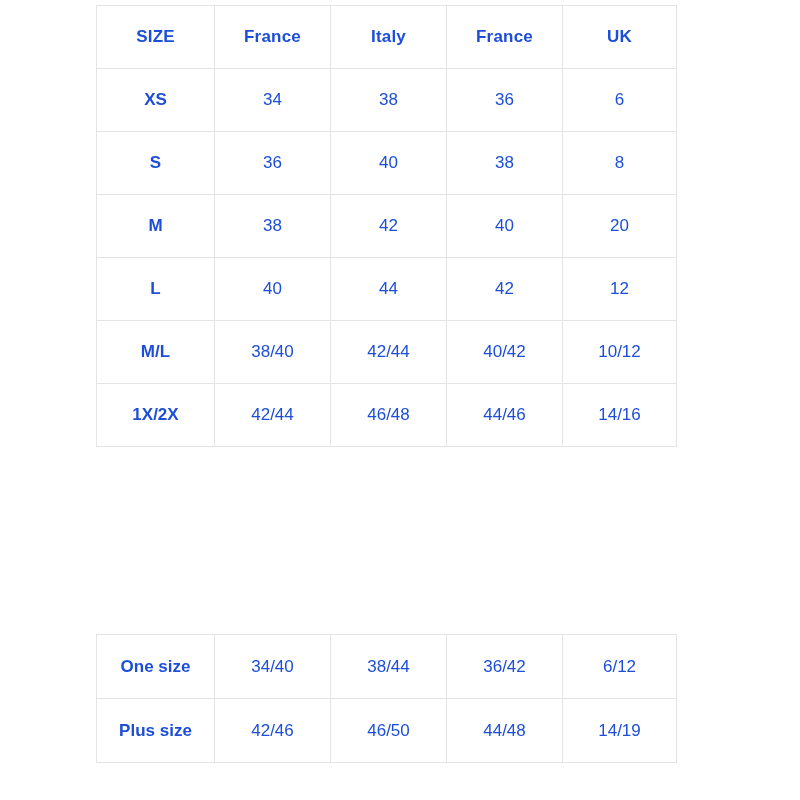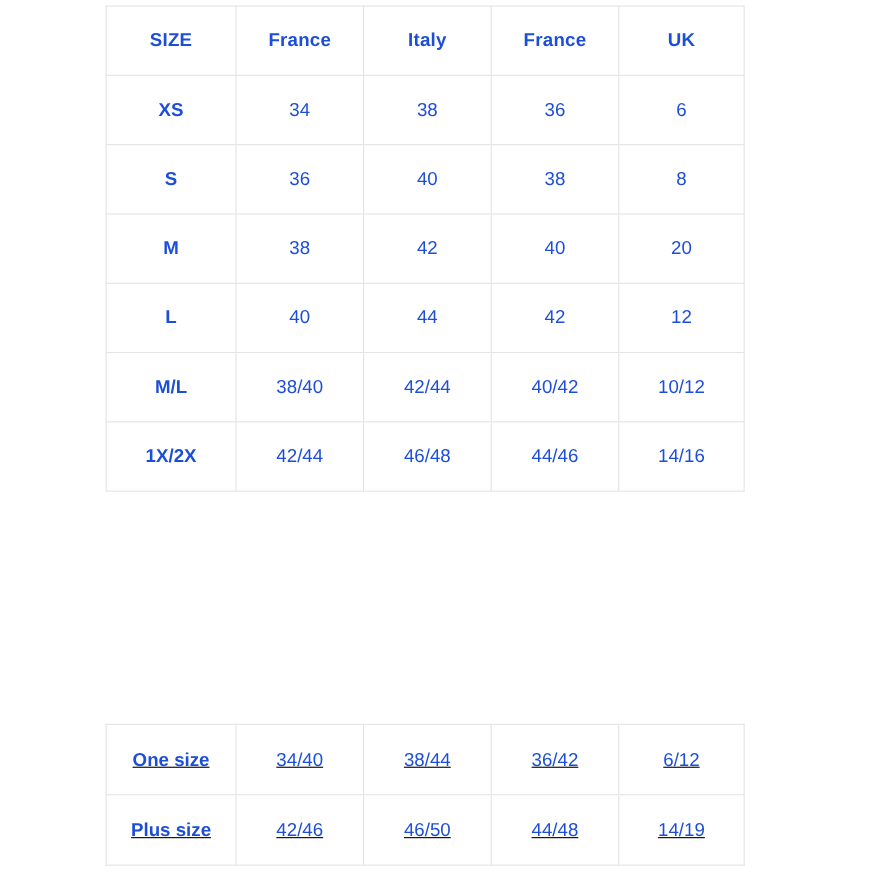--- a/index.html
+++ b/index.html
@@ -24,7 +24,7 @@
     width: 580px;
   }
   #main-table-wrap { top: 5px; }
-  #secondary-table-wrap { top: 658px; text-decoration: underline; }
+  #secondary-table-wrap { top: 634px; }
 
   table.size-table {
     width: 580px;

